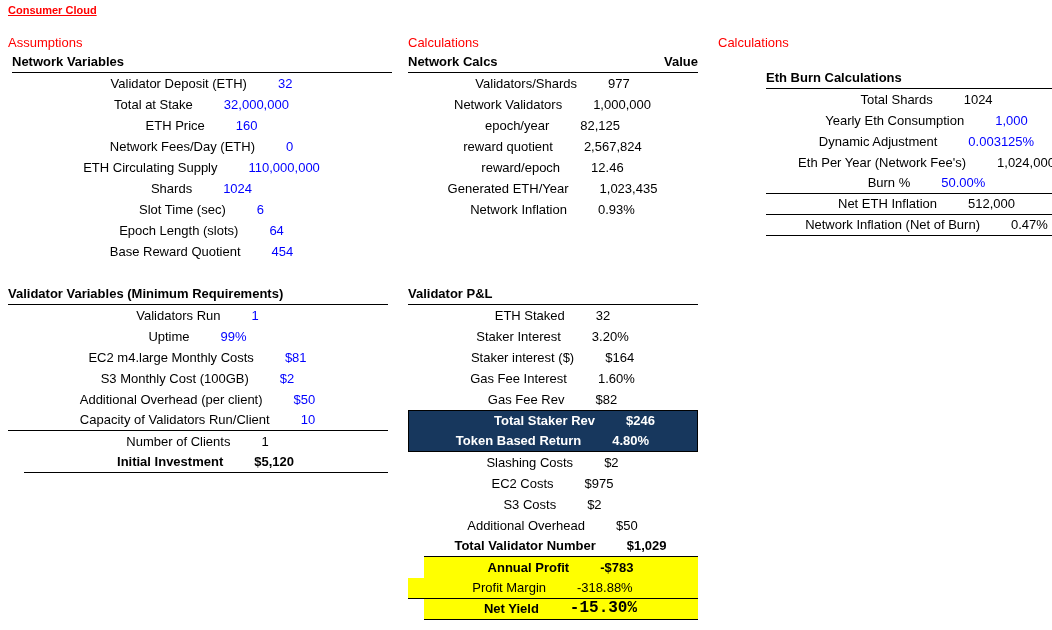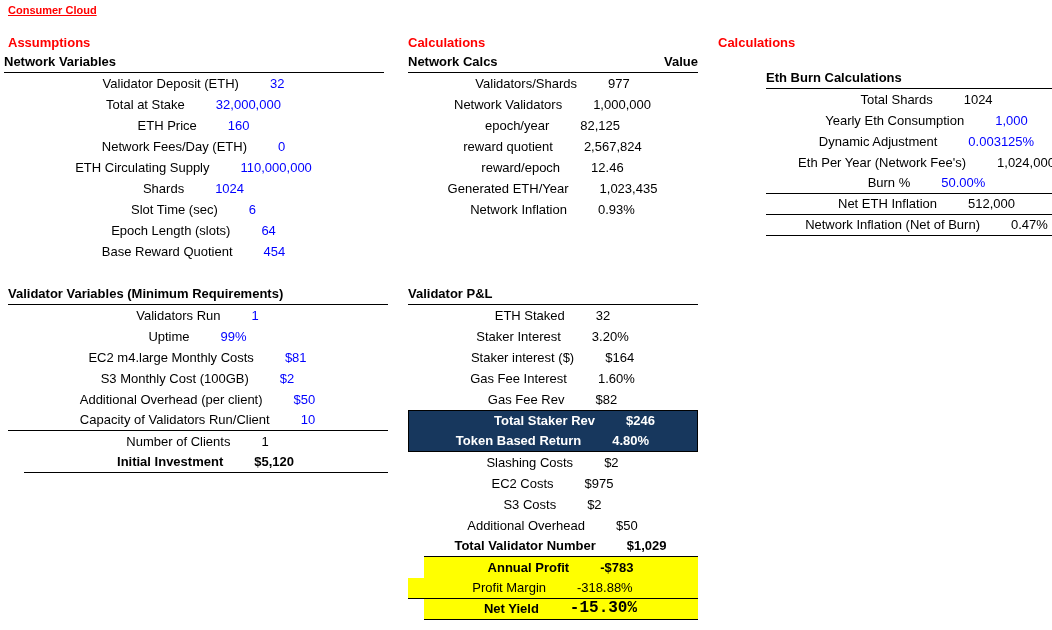--- a/index.html
+++ b/index.html
@@ -16,7 +16,7 @@
   }
   .section-heading {
     position:absolute; height:19px; line-height:19px;
-    font-weight:bold; color:#ff0000; white-space:nowrap;
+    font-weight:normal; color:#ff0000; white-space:nowrap;
   }
   .tbl { position:absolute; }
   .t-header {

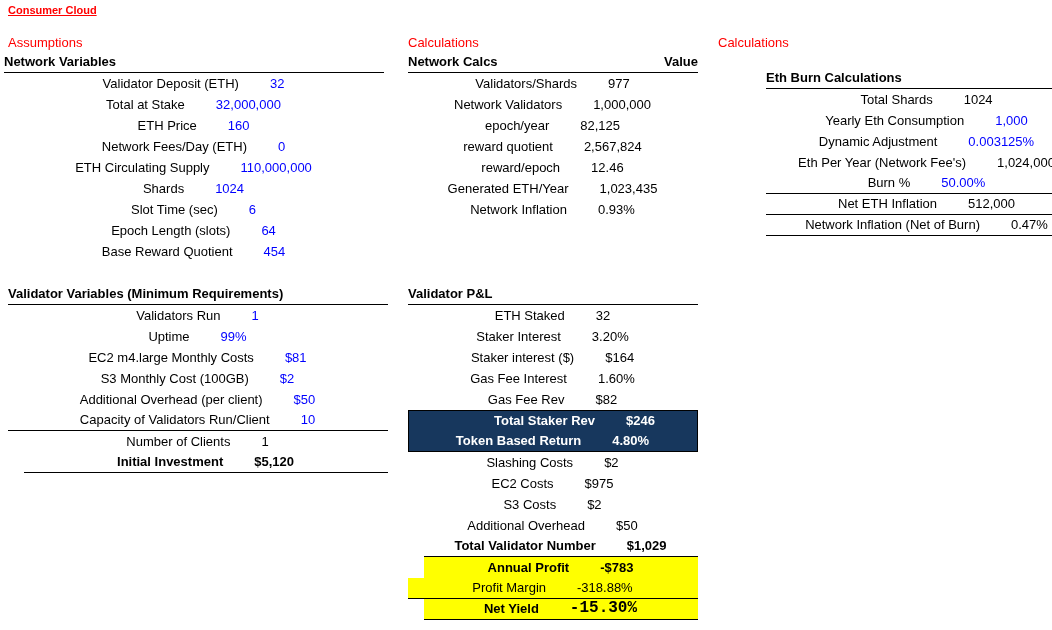--- a/index.html
+++ b/index.html
@@ -47,7 +47,7 @@
   #heading-assumptions { left:8px;   top:33px; }
   #heading-calcs-mid   { left:408px; top:33px; }
   #heading-calcs-right { left:718px; top:33px; }
-  #tbl-network-variables  { left:4px;   top:52px;  width:380px; }
+  #tbl-network-variables  { left:12px;   top:52px;  width:380px; }
   #tbl-network-calcs      { left:408px; top:52px;  width:290px; }
   #tbl-eth-burn           { left:718px; top:68px;  width:322px;margin-left:48px; }
   #tbl-validator-variables{ left:8px;   top:284px; width:380px; }

